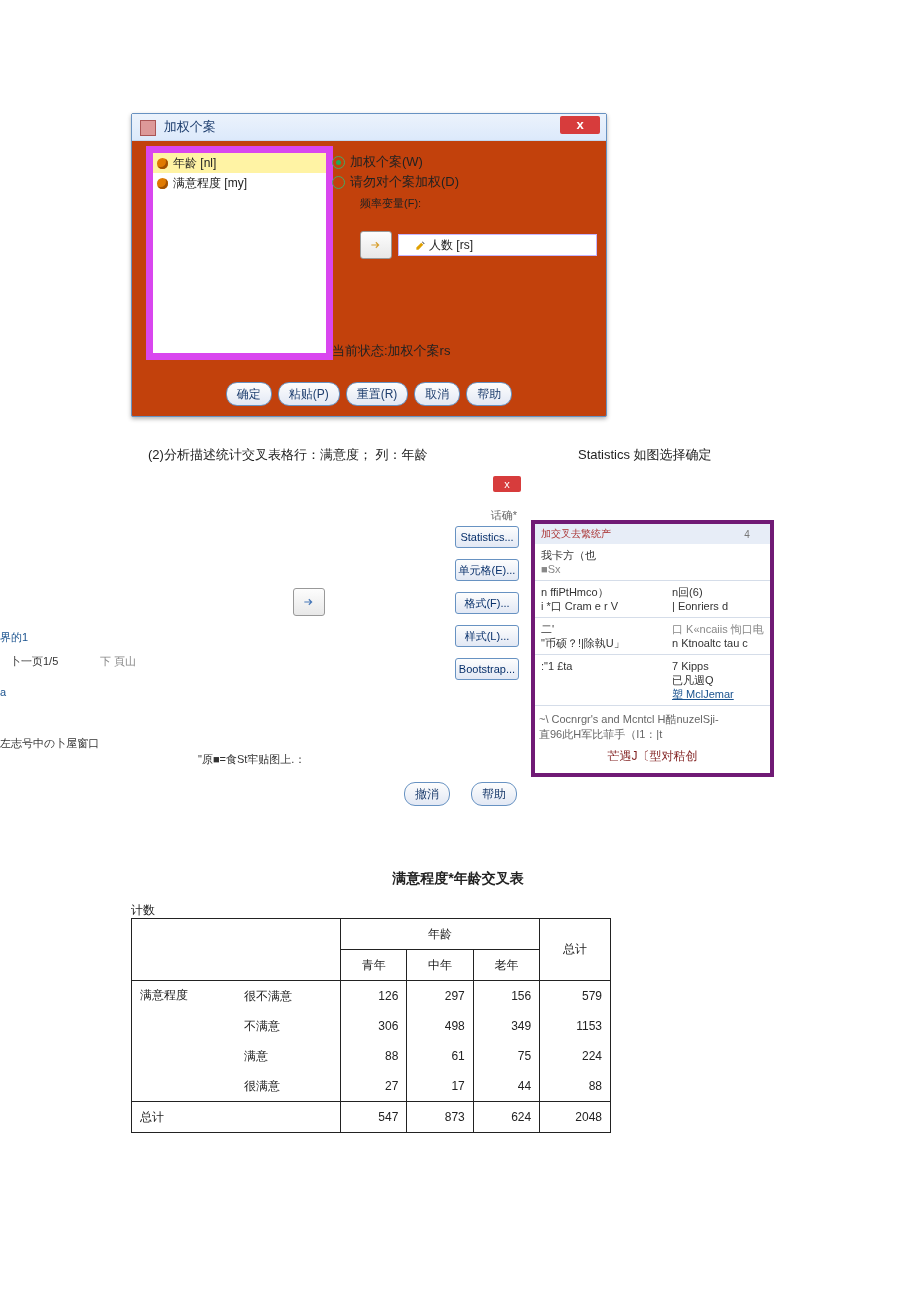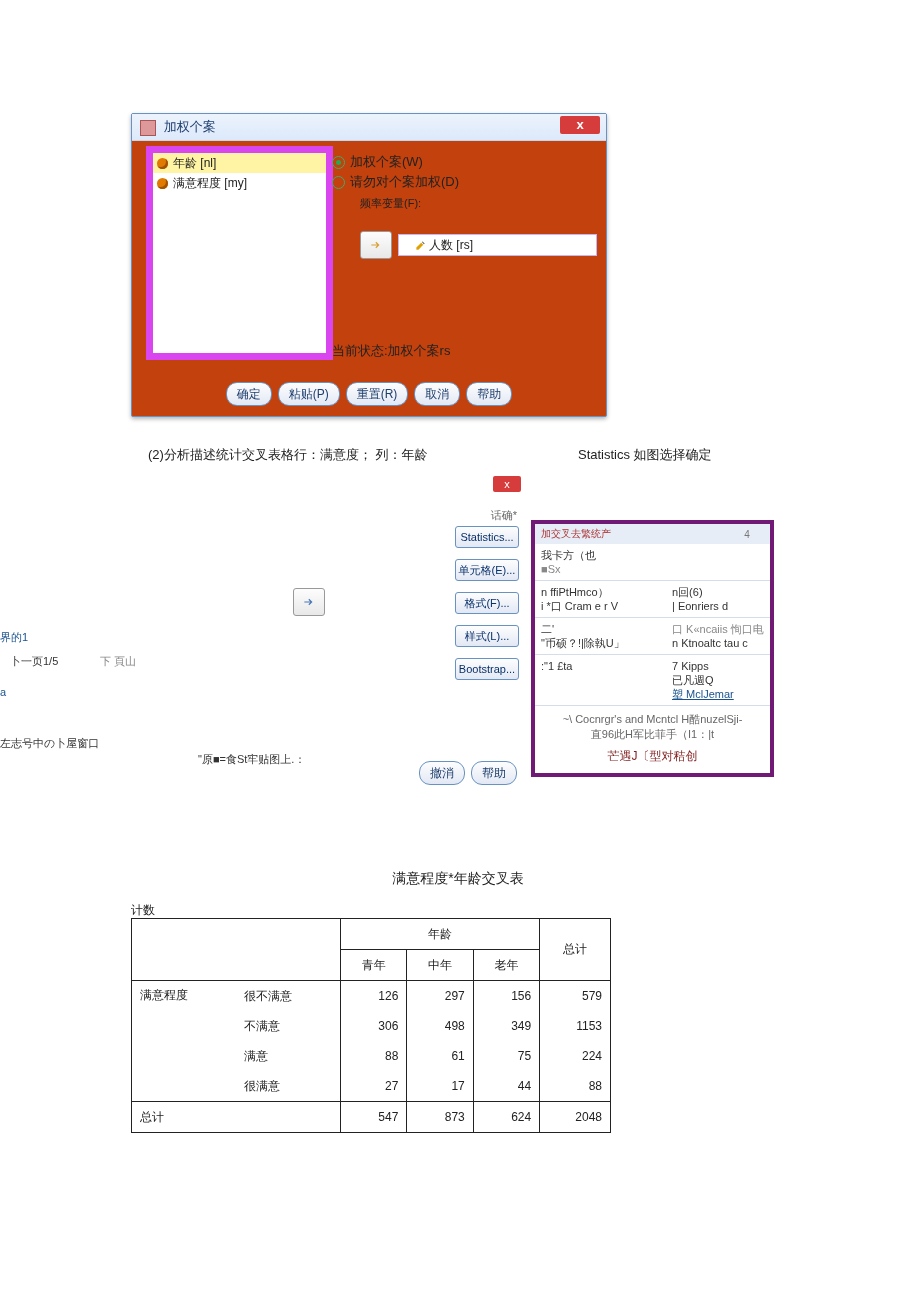--- a/index.html
+++ b/index.html
@@ -44,7 +44,7 @@
 .p3row .r{width:92px;line-height:14px;color:#333}
 .gray{color:#888}
 .link{color:#19528e;text-decoration:underline}
-.ftr{text-align:center;padding:6px 4px;border-top:1px solid #d5dde9;font-size:11px;color:#666}
+.ftr{padding:6px 4px;border-top:1px solid #d5dde9;font-size:11px;color:#666}
 .ftr2{text-align:center;font-size:12px;color:#7f1d1d;padding-bottom:8px}
 .frag{position:absolute;left:0;font-size:11px;color:#19528e}
 .tbltitle{position:absolute;left:0;width:916px;top:870px;text-align:center;font-size:14px;font-weight:normal}

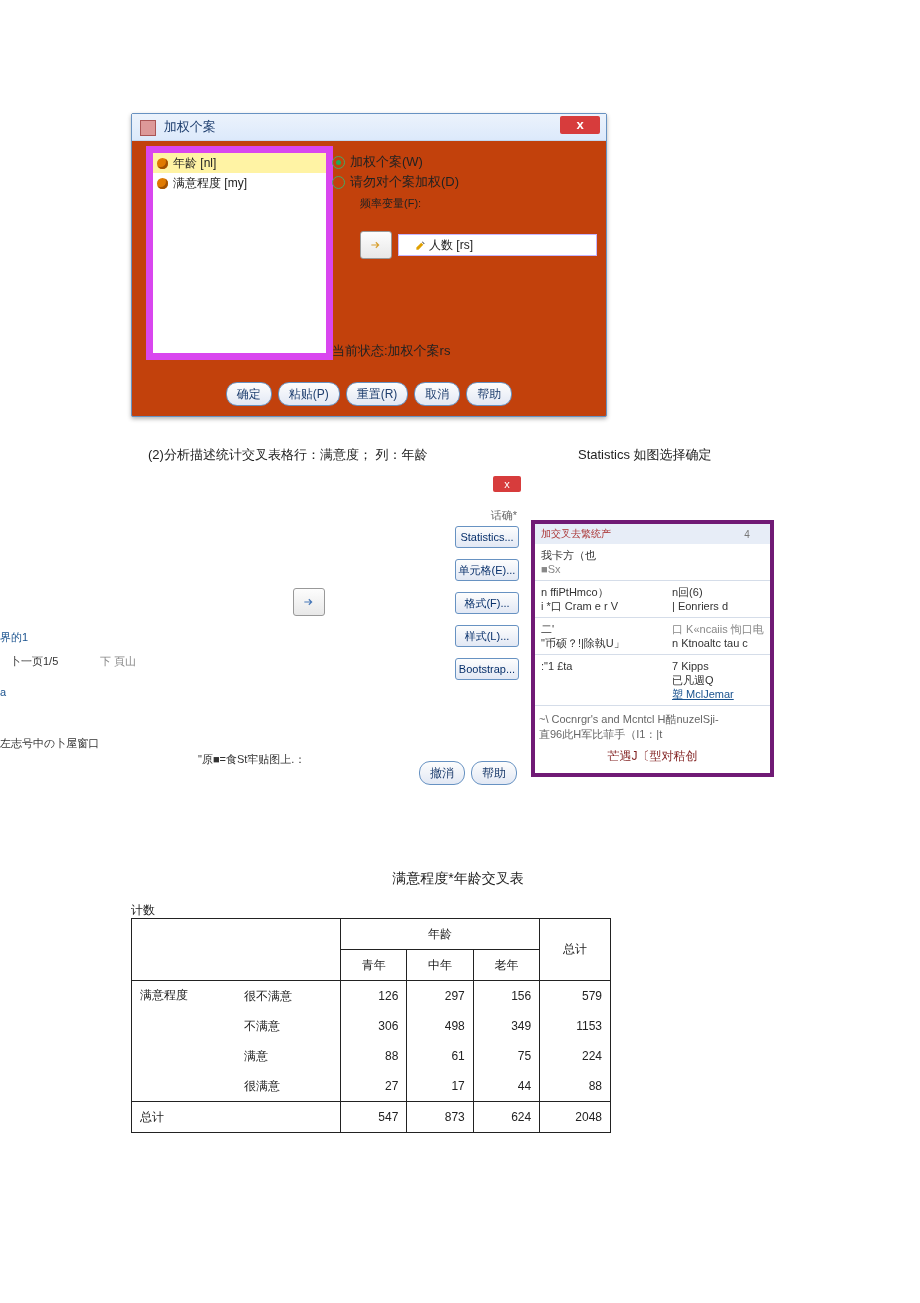--- a/index.html
+++ b/index.html
@@ -34,7 +34,7 @@
 .sidebtns{position:absolute;right:8px;top:56px;width:64px;display:flex;flex-direction:column;gap:11px}
 .sidebtn{height:20px;background:linear-gradient(#fdfdfd,#e2e8f4);border:1px solid #6792c2;border-radius:3px;font-size:11px;color:#08306b;text-align:center;line-height:20px;cursor:pointer}
 .arrow2{position:absolute;left:165px;top:118px}
-.bot2{position:absolute;right:10px;bottom:25px;display:flex;gap:6px}
+.bot2{position:absolute;right:10px;bottom:4px;display:flex;gap:21px}
 .panel3{position:absolute;left:531px;top:520px;width:235px;border:4px solid #701a75;background:#fff;font-size:11px}
 .p3h{display:flex;height:20px;align-items:center;background:#e7edf7;font-size:10px;color:#555}
 .p3h .l{flex:1;padding-left:6px;color:#a33}

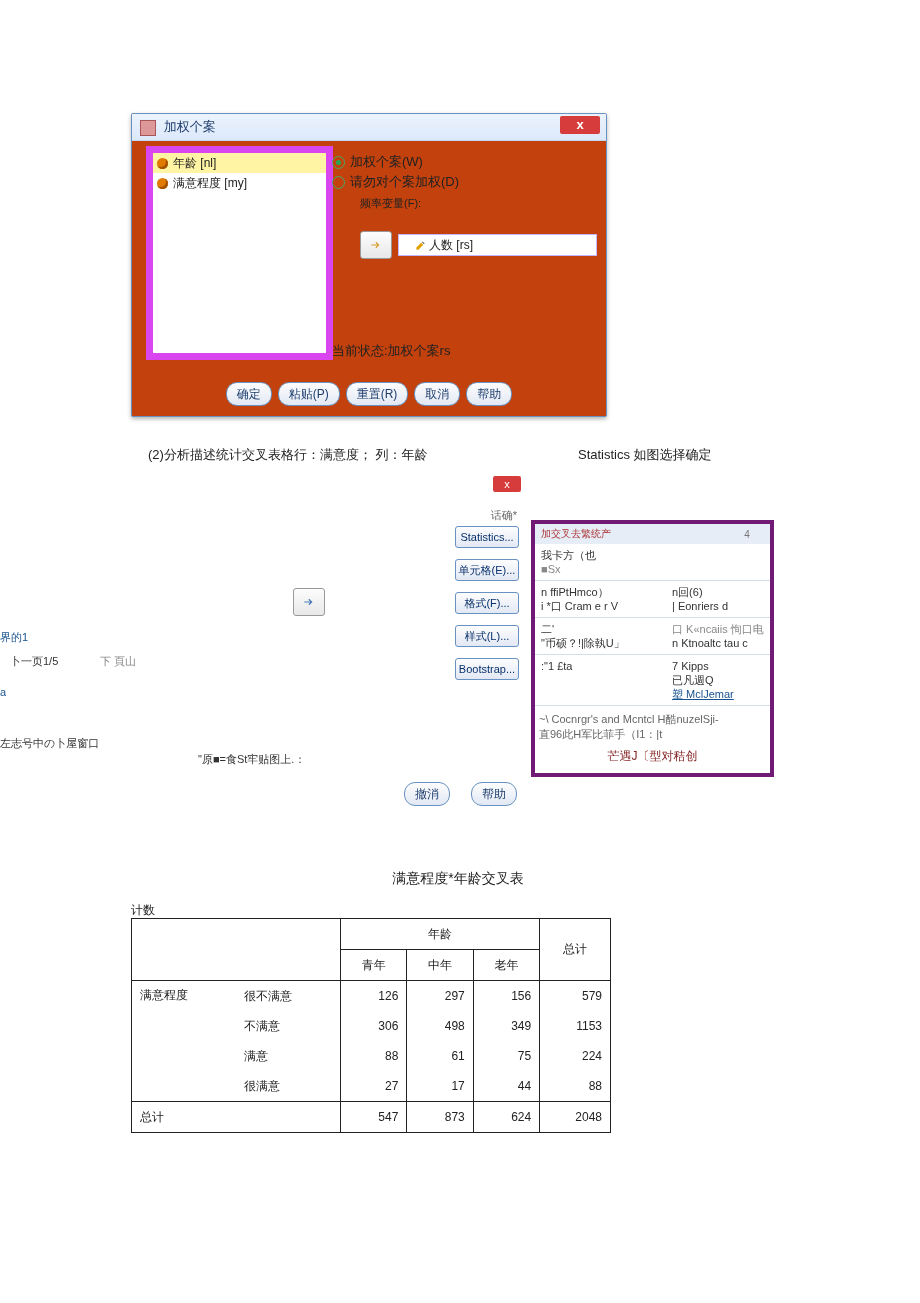--- a/index.html
+++ b/index.html
@@ -47,7 +47,7 @@
 .ftr{padding:6px 4px;border-top:1px solid #d5dde9;font-size:11px;color:#666}
 .ftr2{text-align:center;font-size:12px;color:#7f1d1d;padding-bottom:8px}
 .frag{position:absolute;left:0;font-size:11px;color:#19528e}
-.tbltitle{position:absolute;left:0;width:916px;top:870px;text-align:center;font-size:14px;font-weight:normal}
+.tbltitle{position:absolute;left:0;width:916px;top:870px;text-align:center;font-size:14px;font-weight:bold}
 .count{position:absolute;left:131px;top:902px;font-size:12px}
 .tbl{position:absolute;left:131px;top:918px;border-collapse:collapse;width:480px;font-size:12px}
 .tbl td,.tbl th{border:1px solid #222;padding:4px 8px;height:22px}

